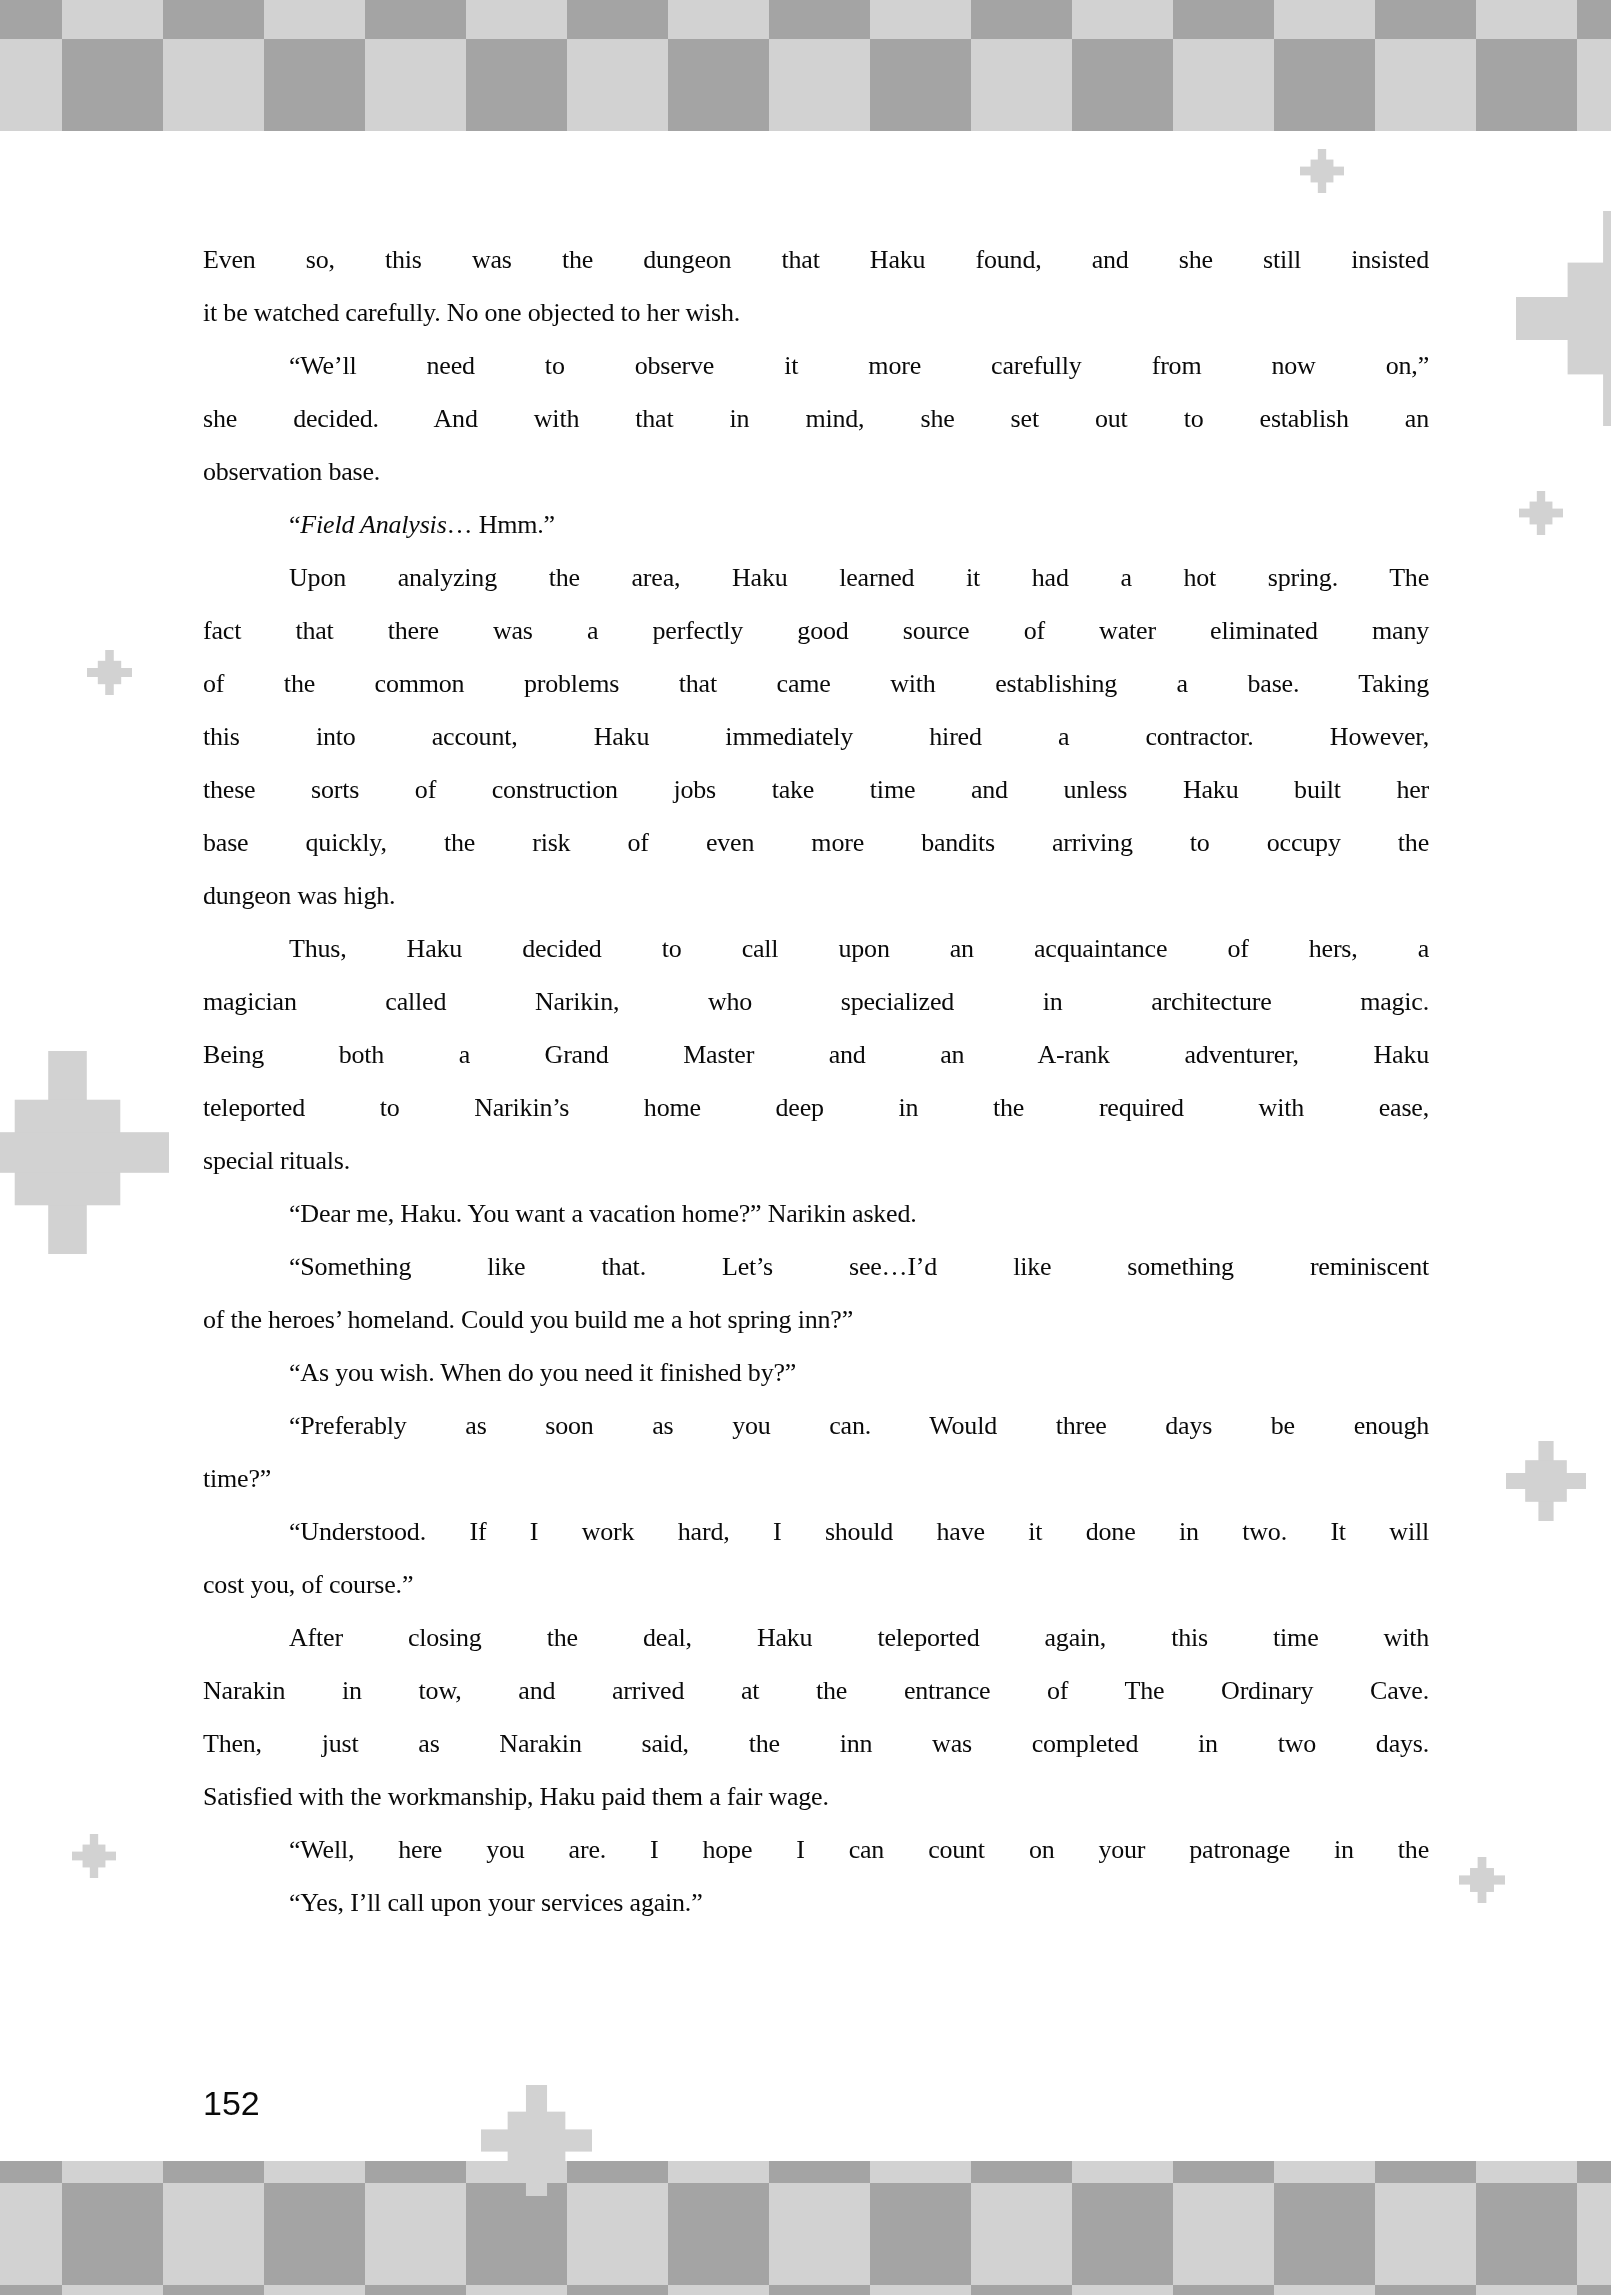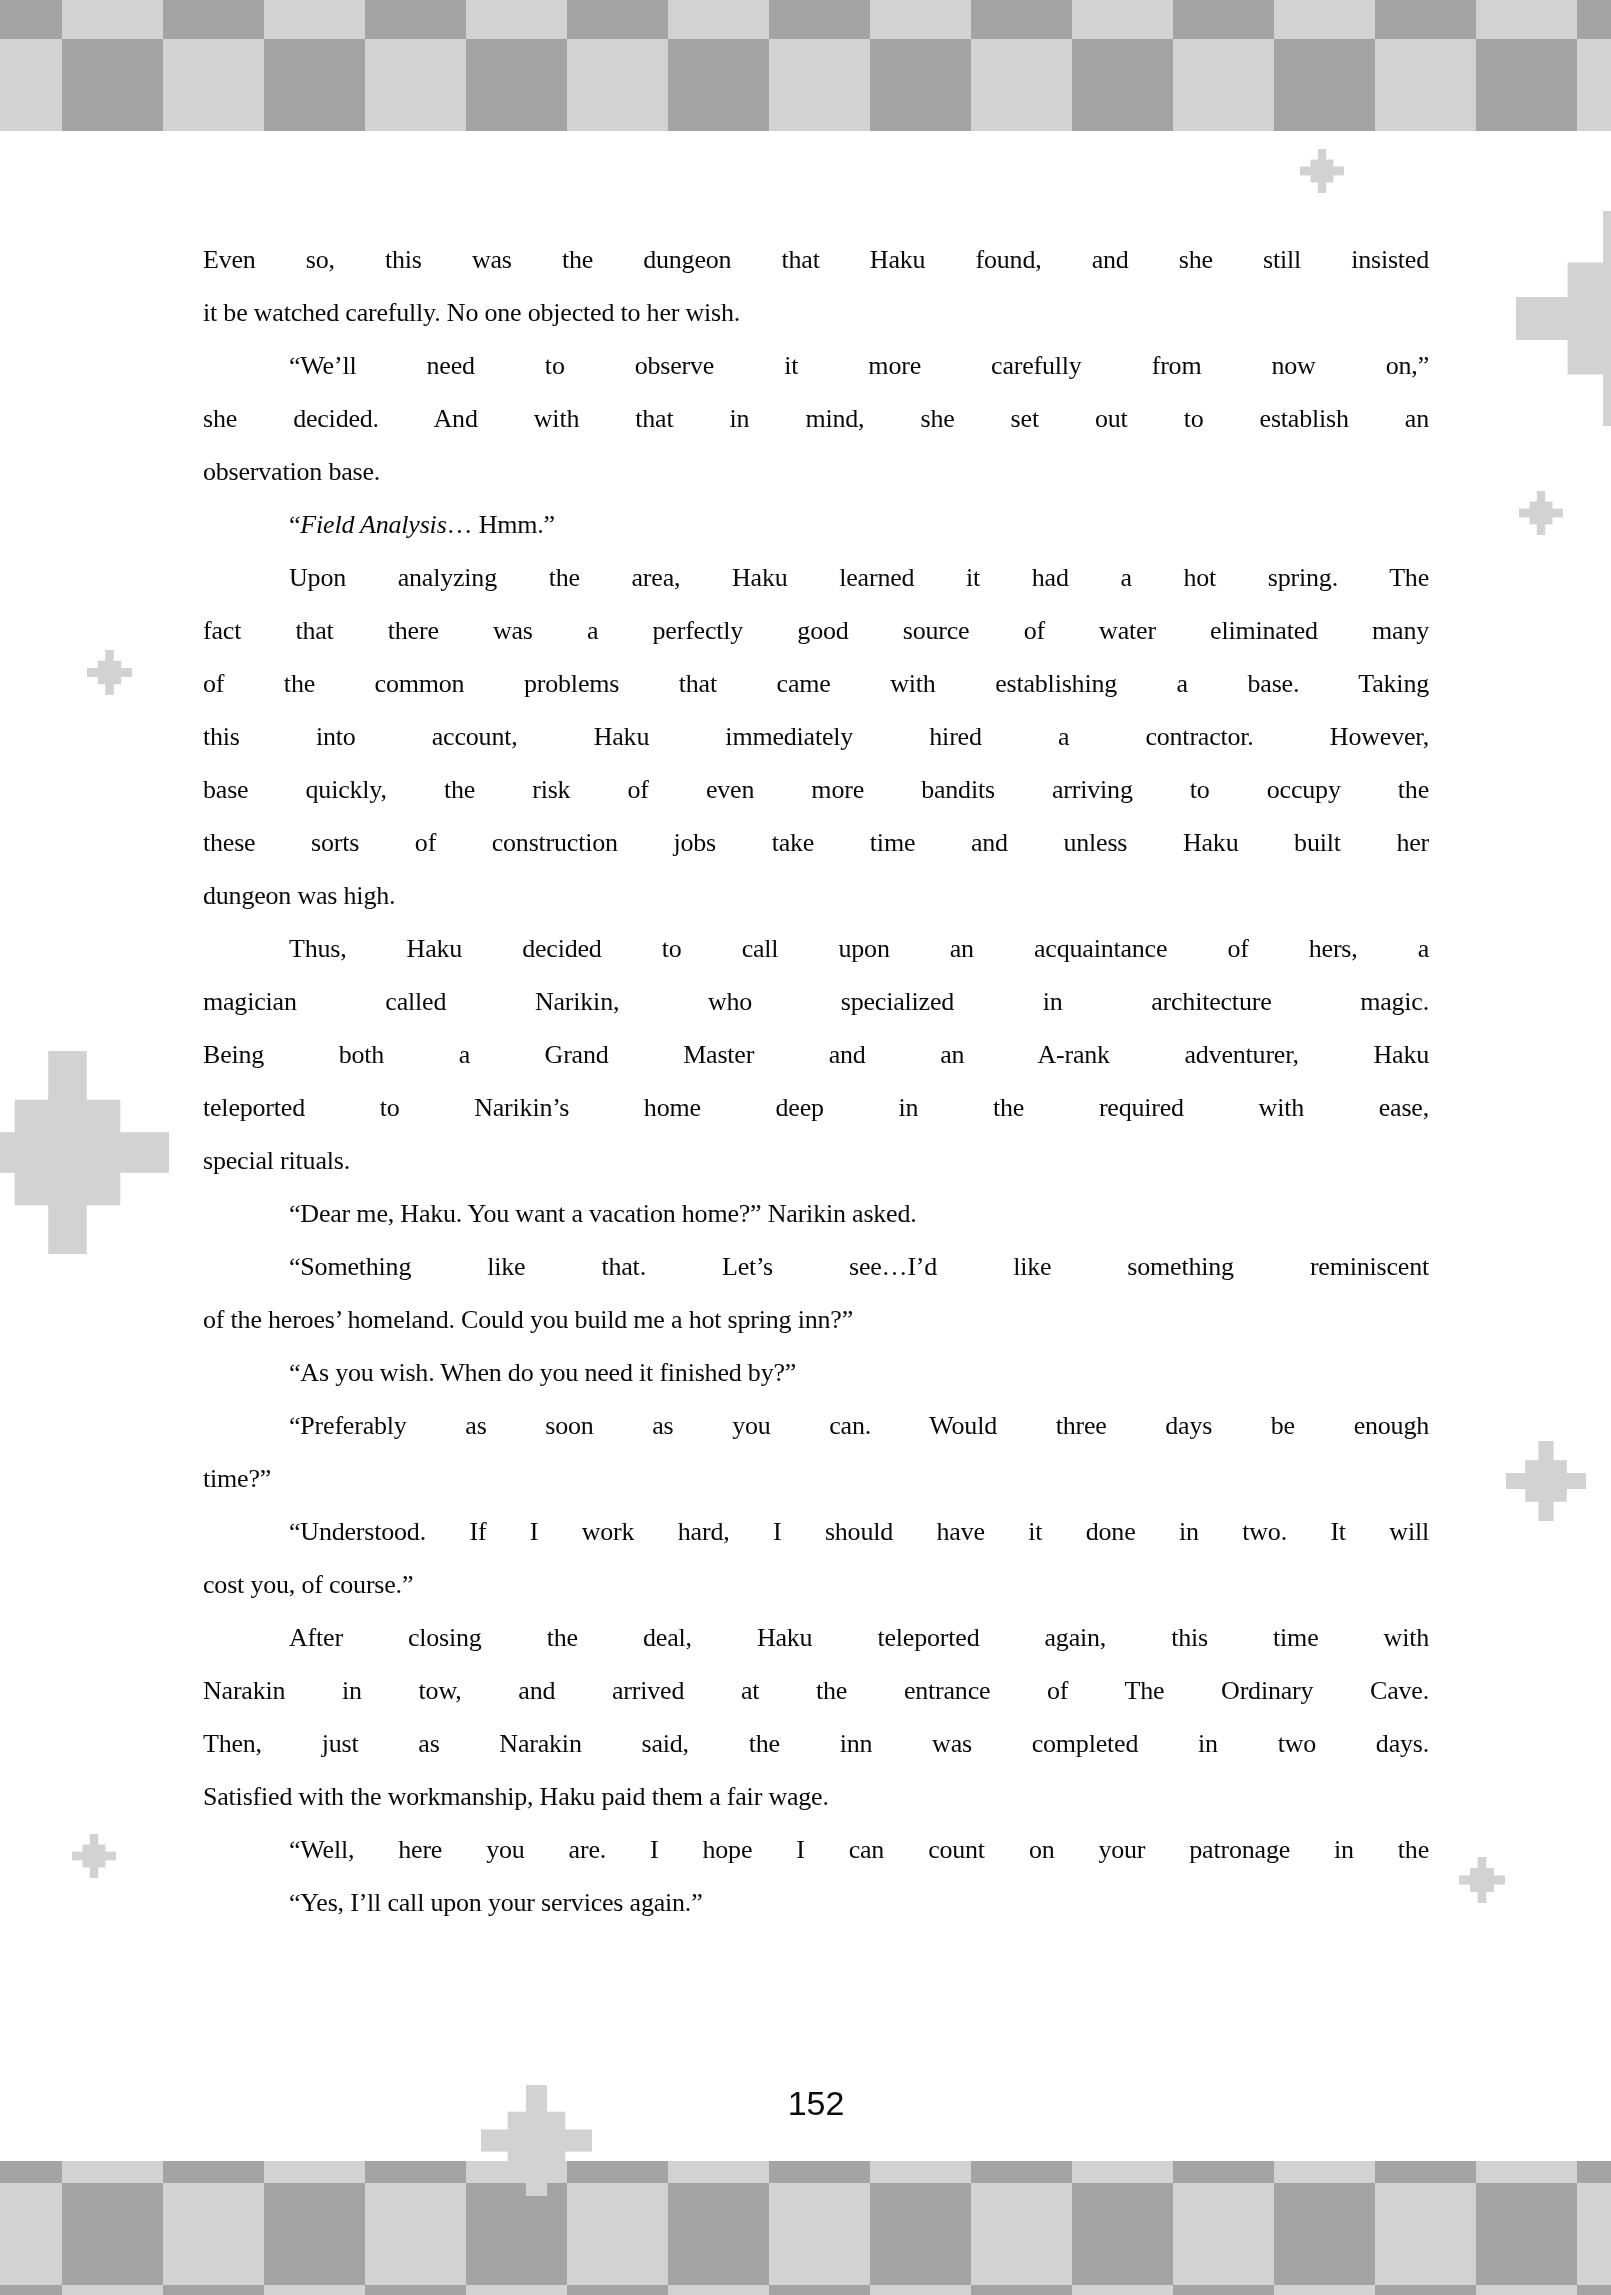--- a/index.html
+++ b/index.html
@@ -221,8 +221,8 @@
         <div class="line j">fact that there was a perfectly good source of water eliminated many</div>
         <div class="line j">of the common problems that came with establishing a base. Taking</div>
         <div class="line j">this into account, Haku immediately hired a contractor. However,</div>
+        <div class="line j">these sorts of construction jobs take time and unless Haku built her</div>
         <div class="line j">base quickly, the risk of even more bandits arriving to occupy the</div>
-        <div class="line j">these sorts of construction jobs take time and unless Haku built her</div>
         <div class="line l">dungeon was high.</div>
       </div>
       <div>

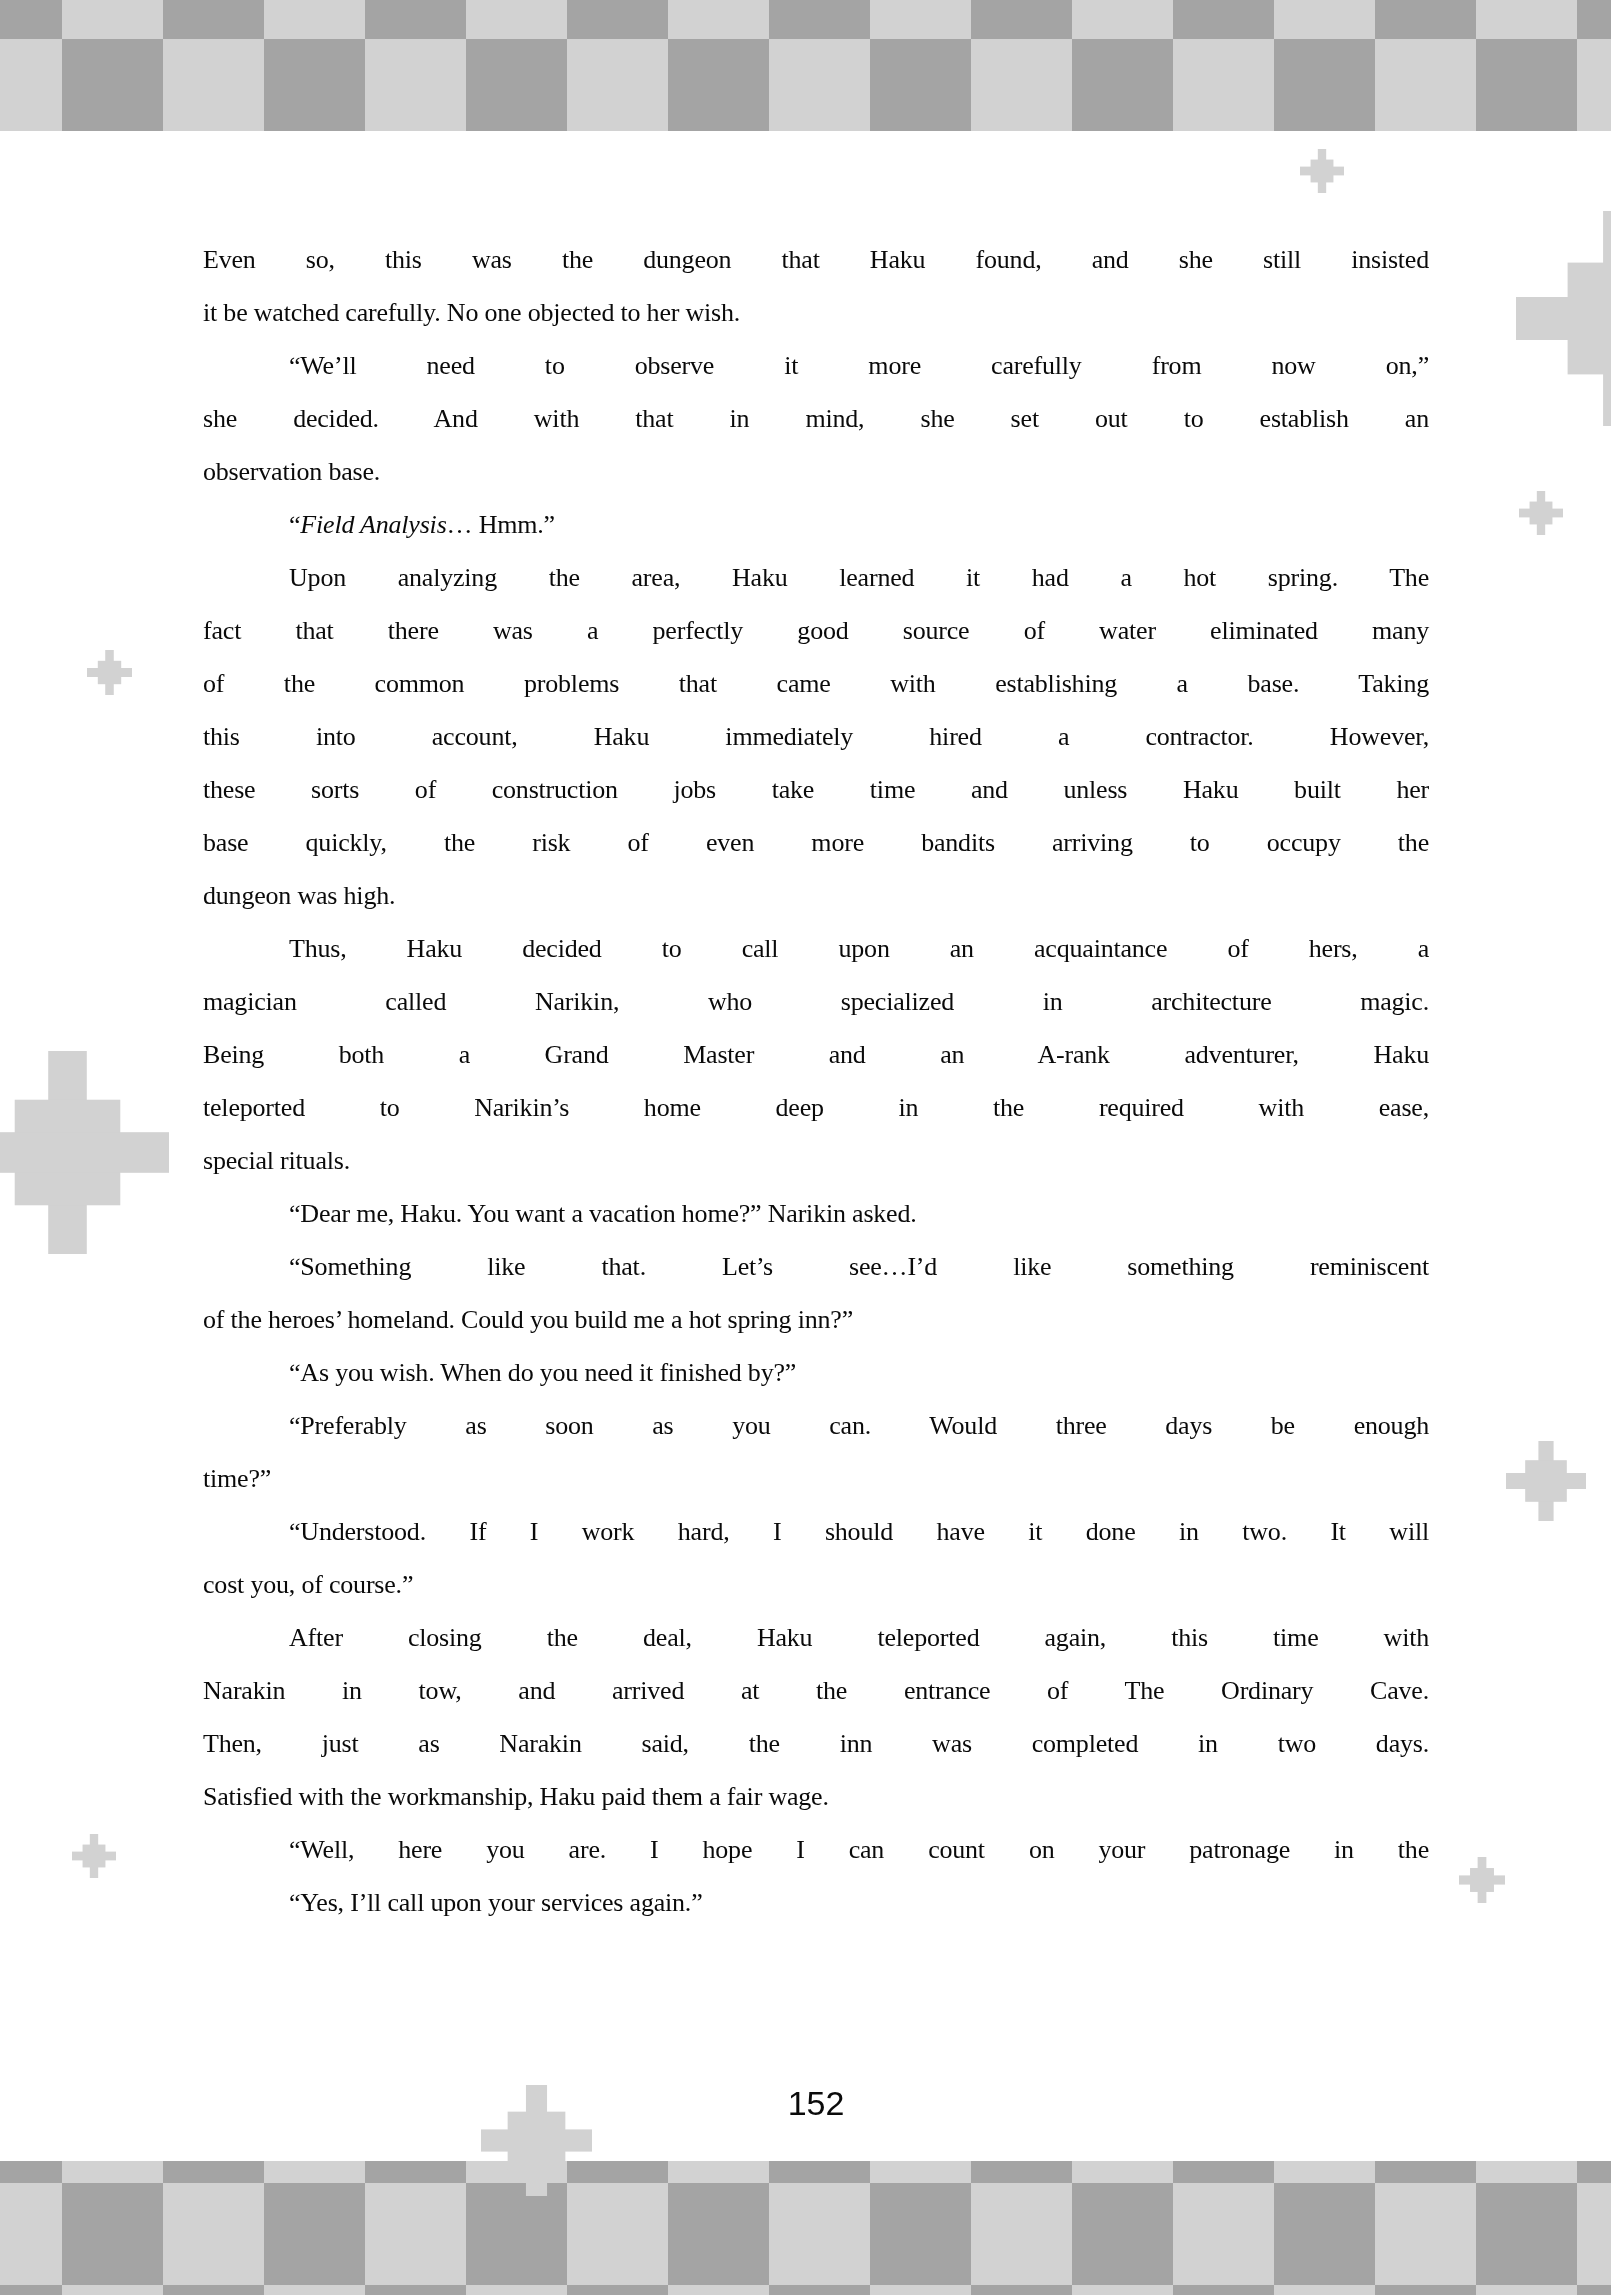--- a/index.html
+++ b/index.html
@@ -38,7 +38,7 @@
     left:203px;
     top:2085px;
     width:1226px;
-    text-align:center;
+    text-align:left;
     font-family:"Liberation Sans", sans-serif;
     font-size:34px;
     line-height:37px;

